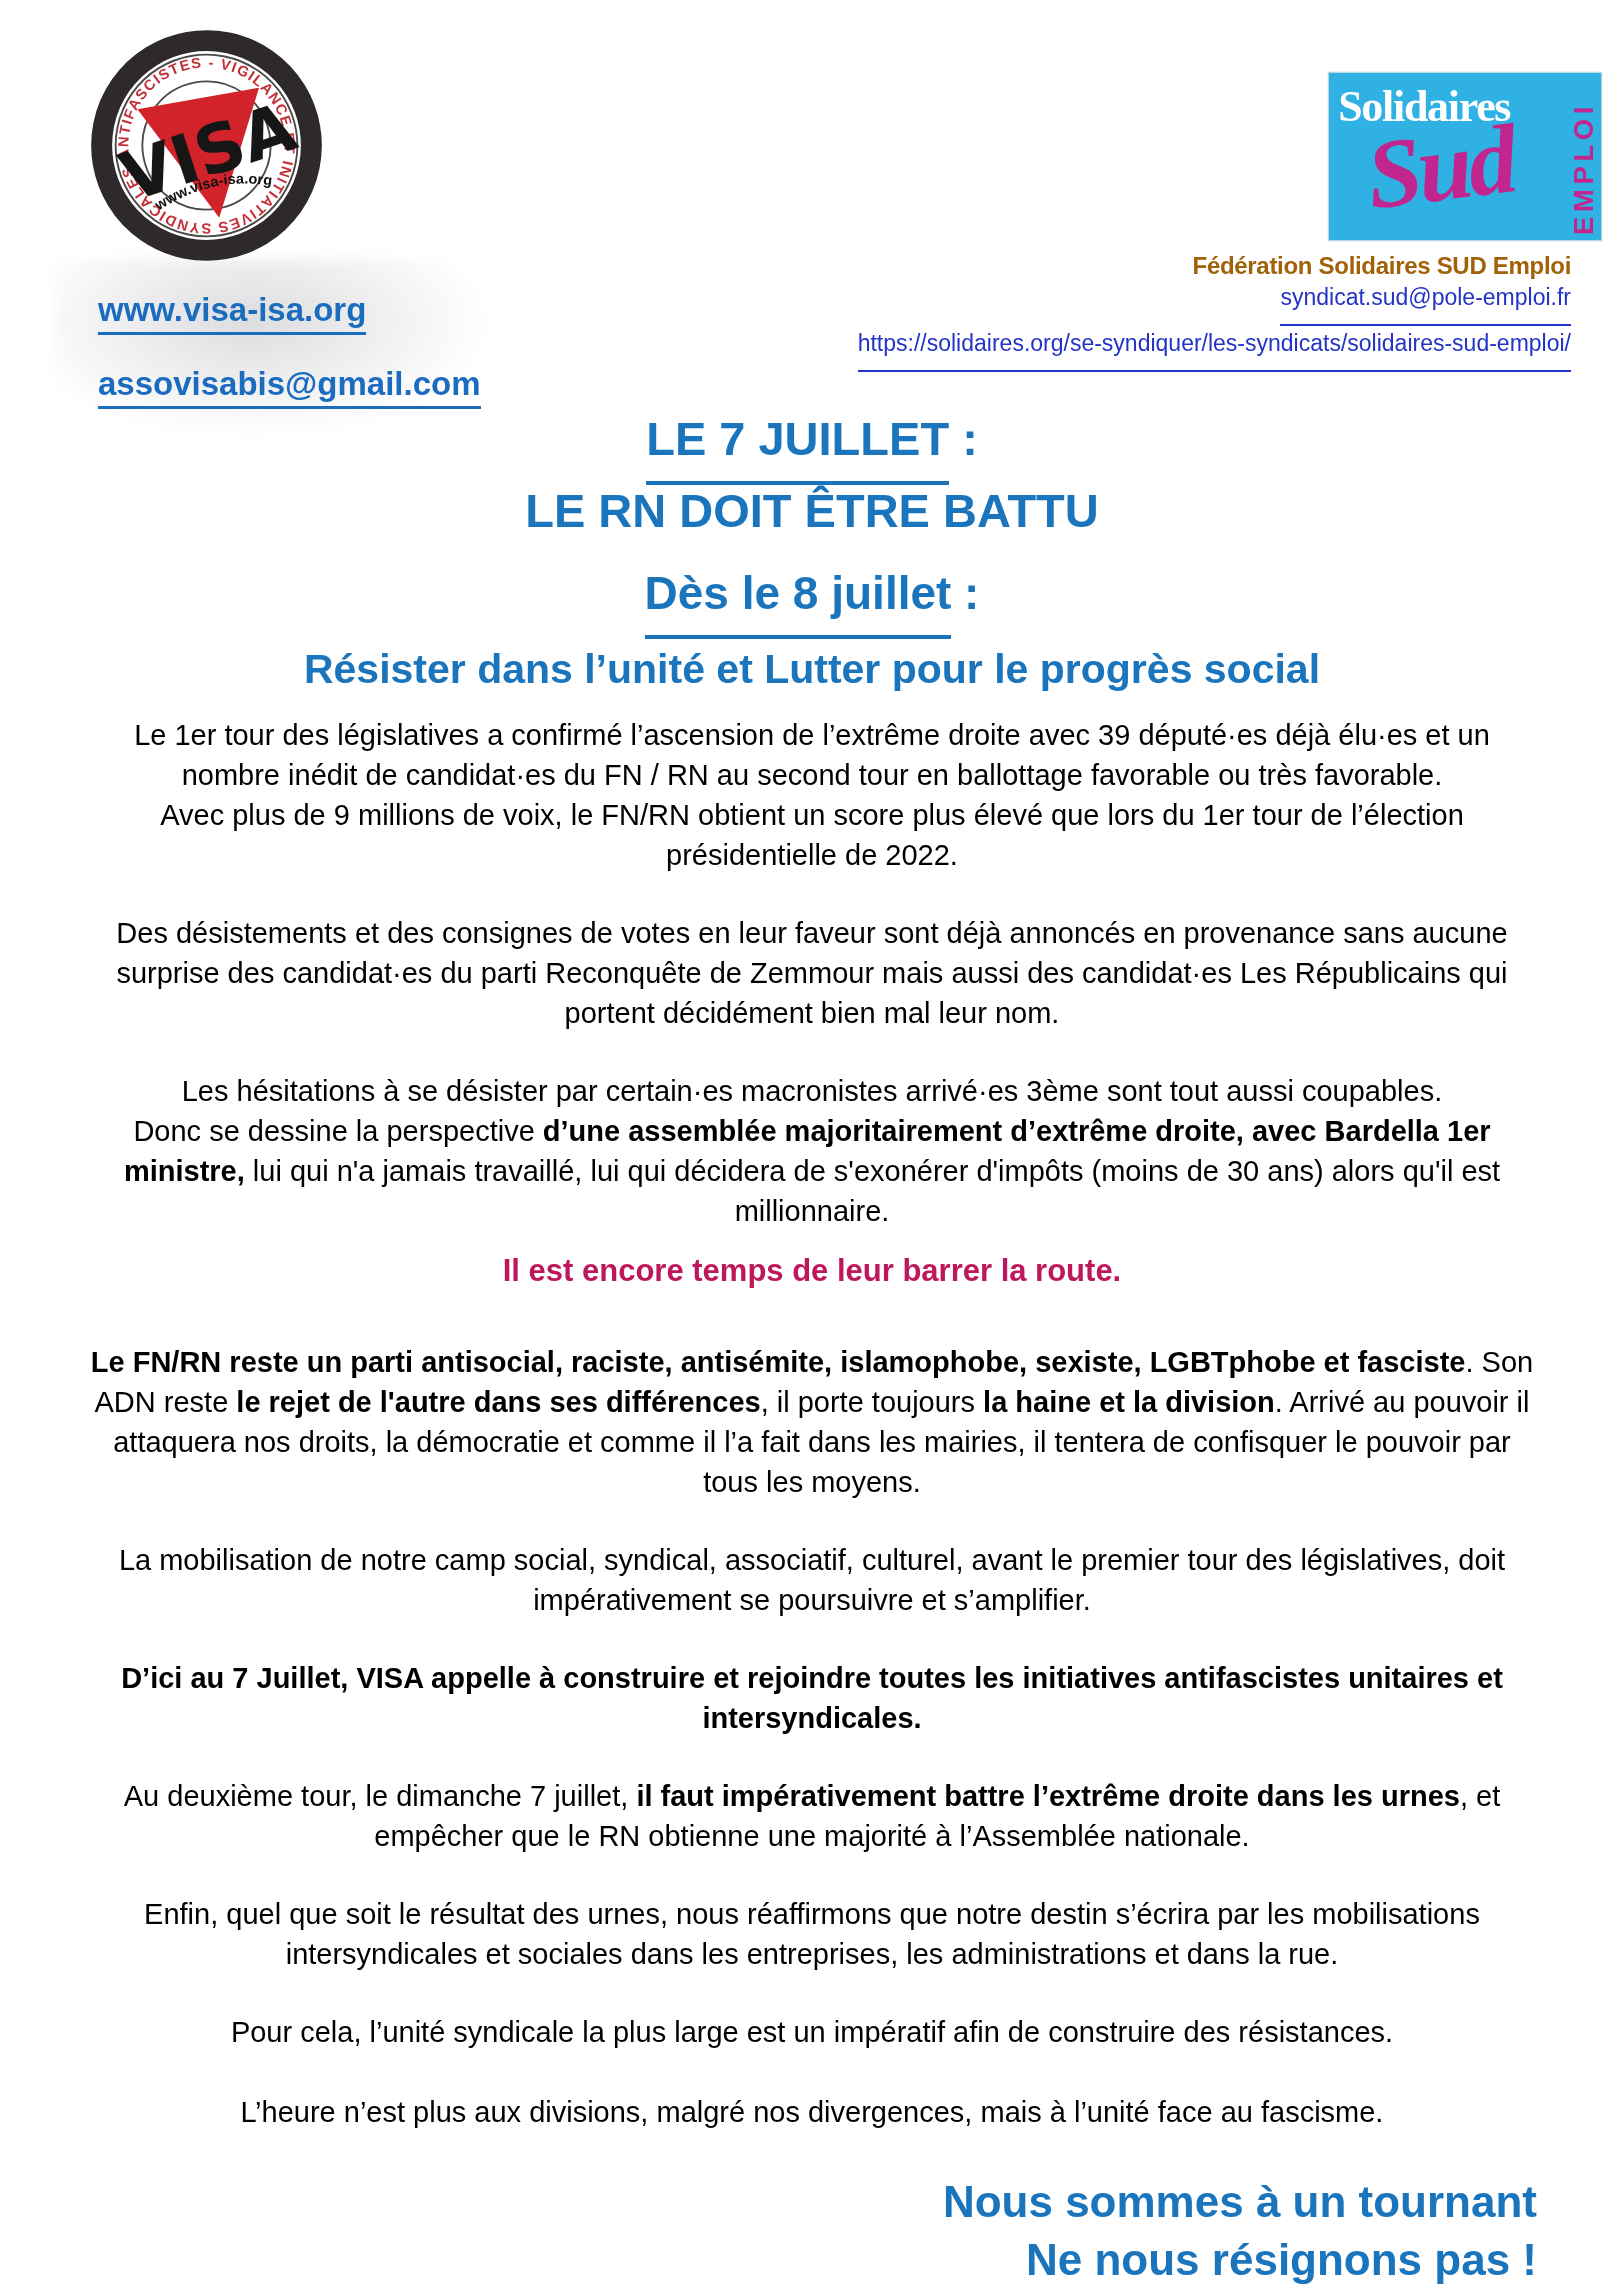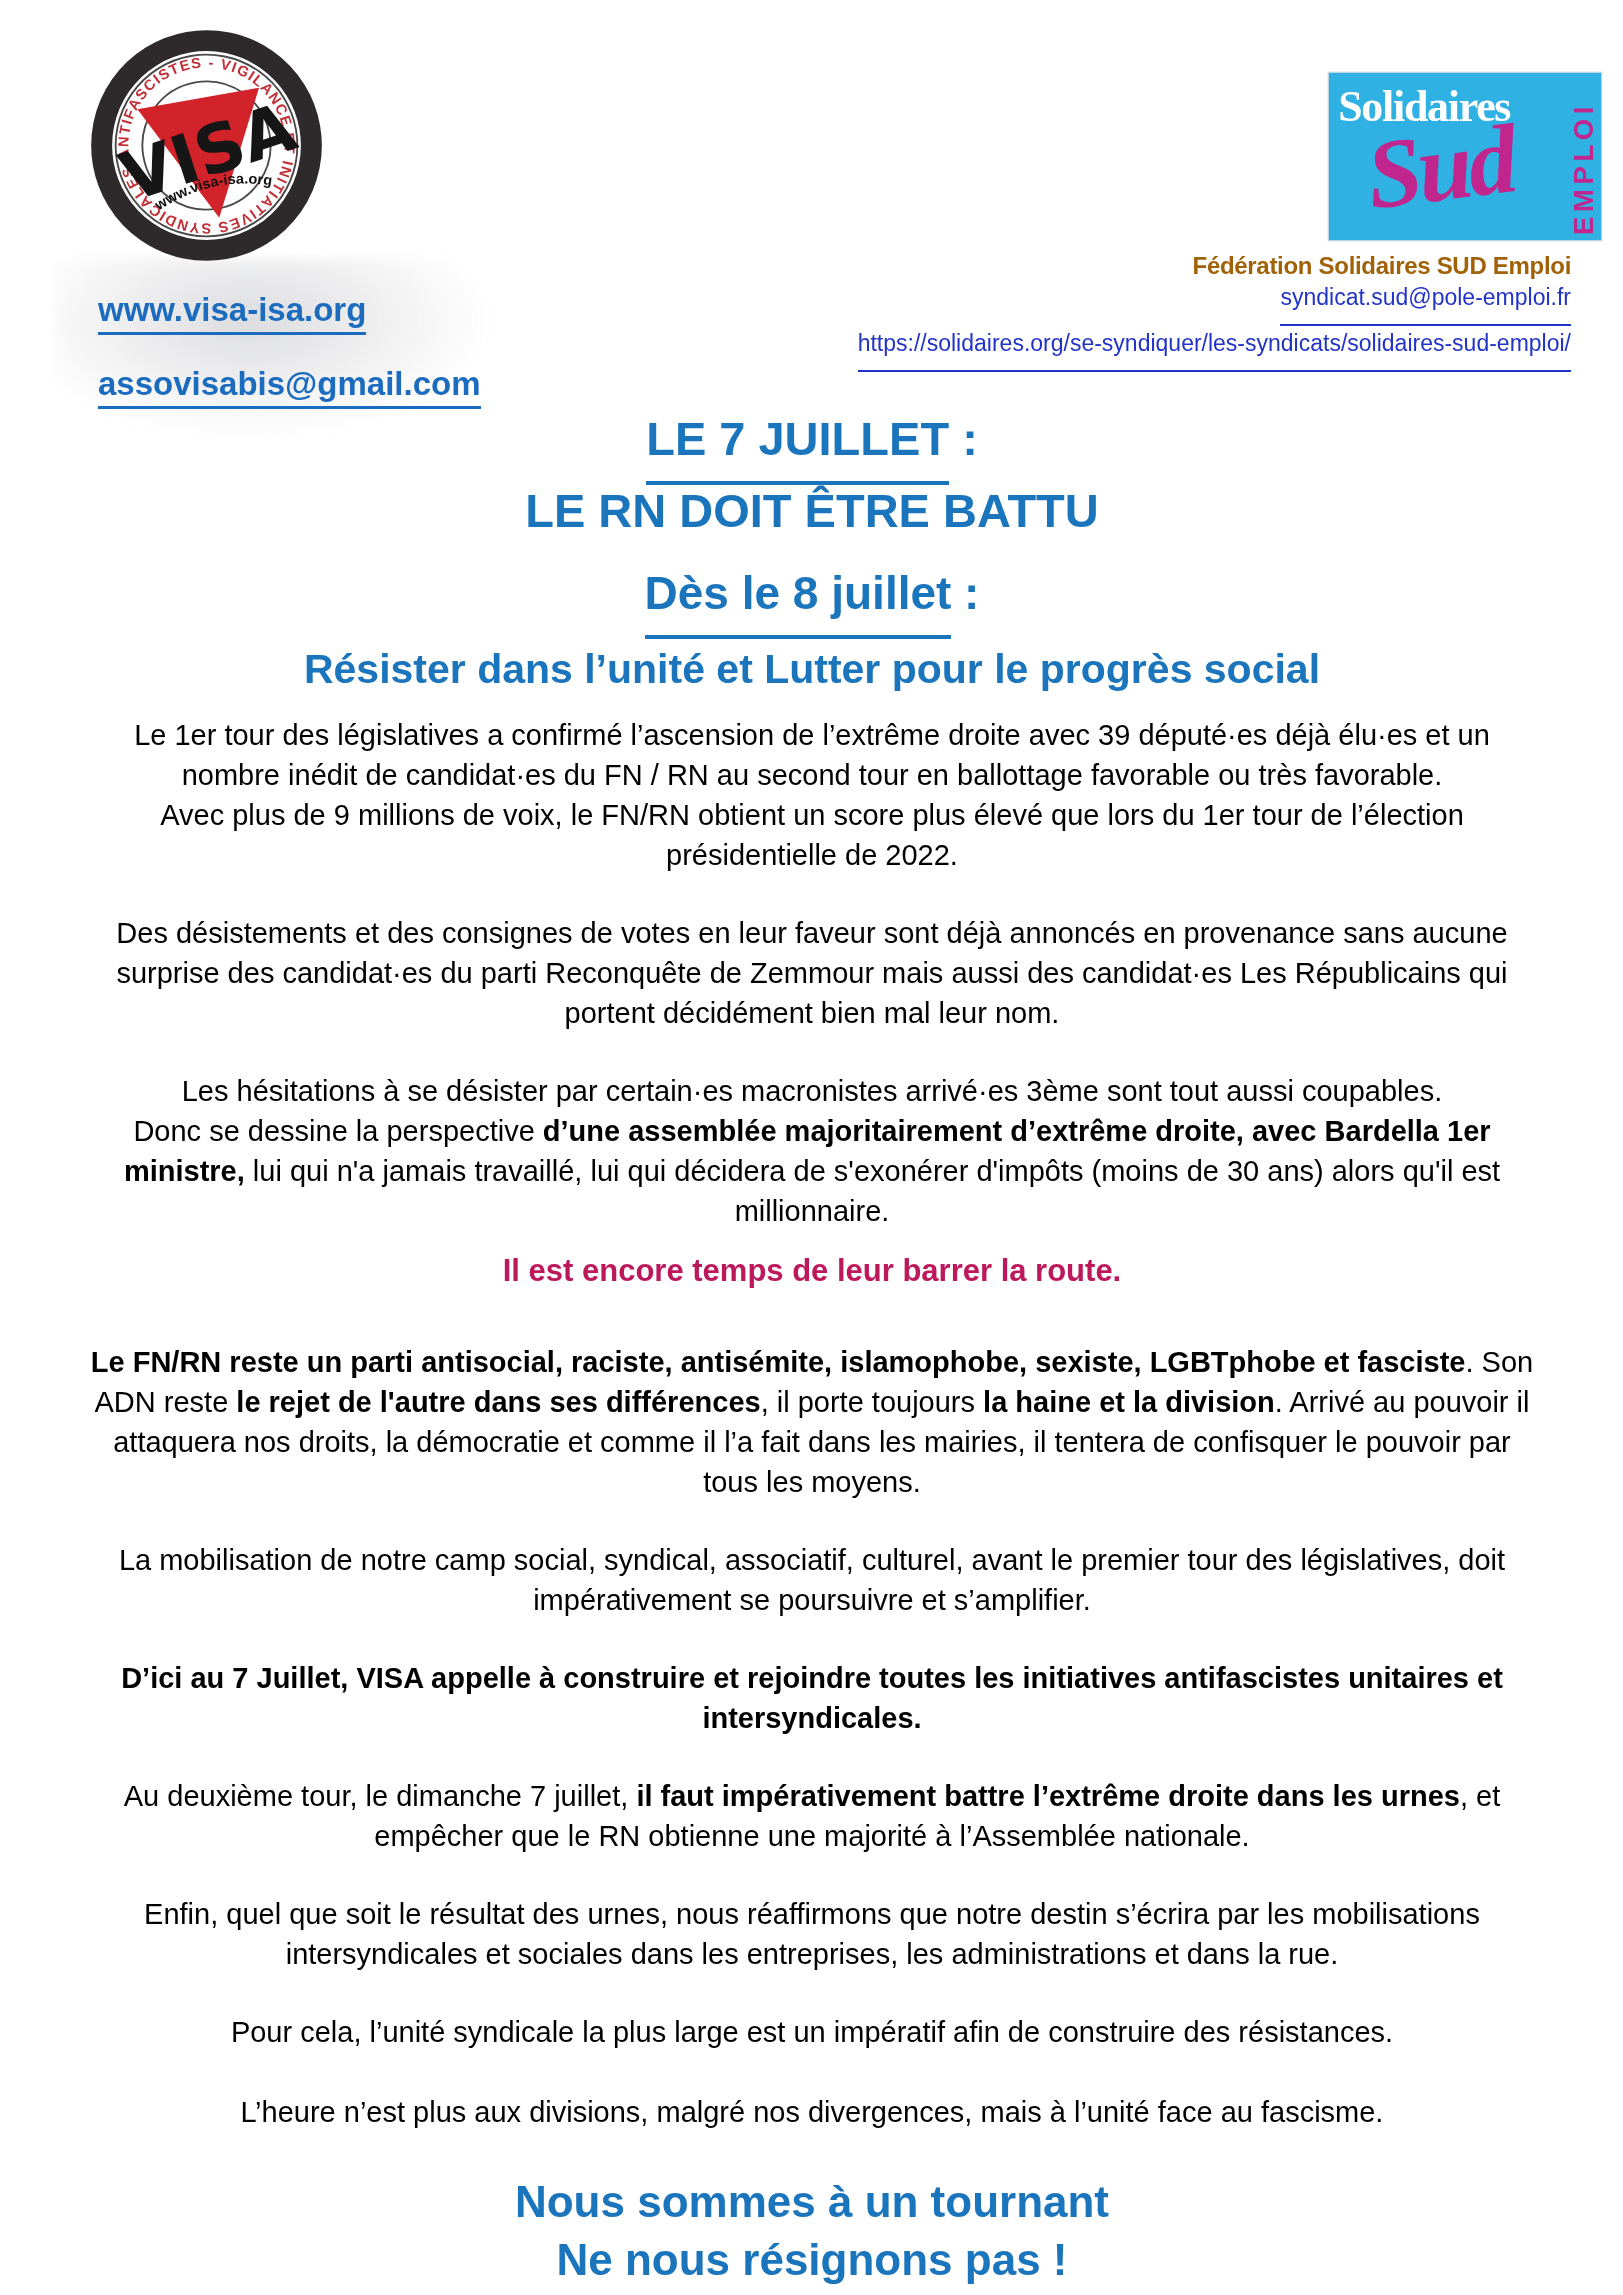--- a/index.html
+++ b/index.html
@@ -75,7 +75,7 @@
 
   
   .closing {
-    margin-top:41px; text-align:center; color:#1B75BC;
+    margin-top:41px; text-align:right; color:#1B75BC;
     font-weight:bold; font-size:44px; line-height:58px;
   }
   .quote {

